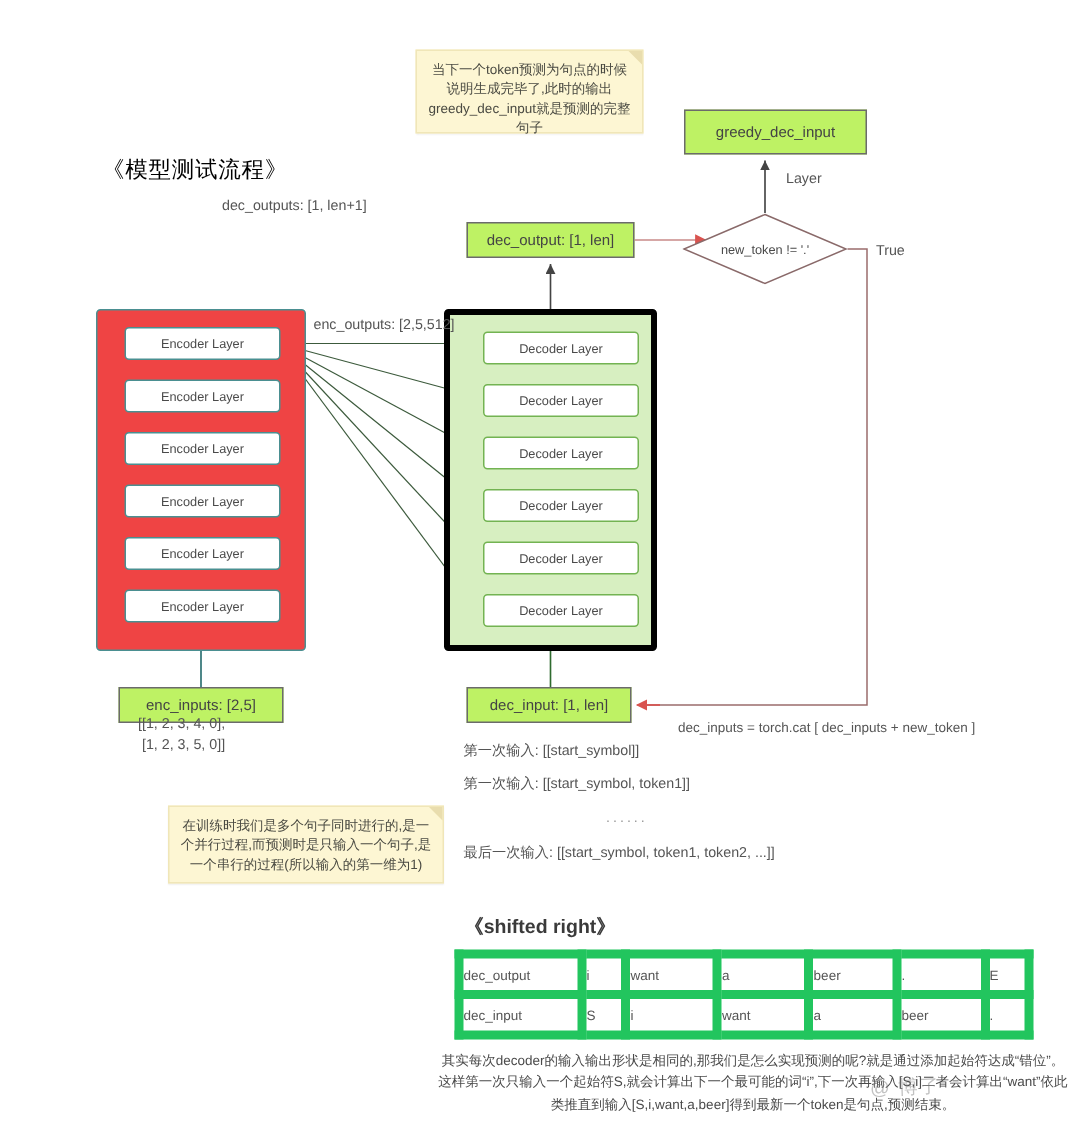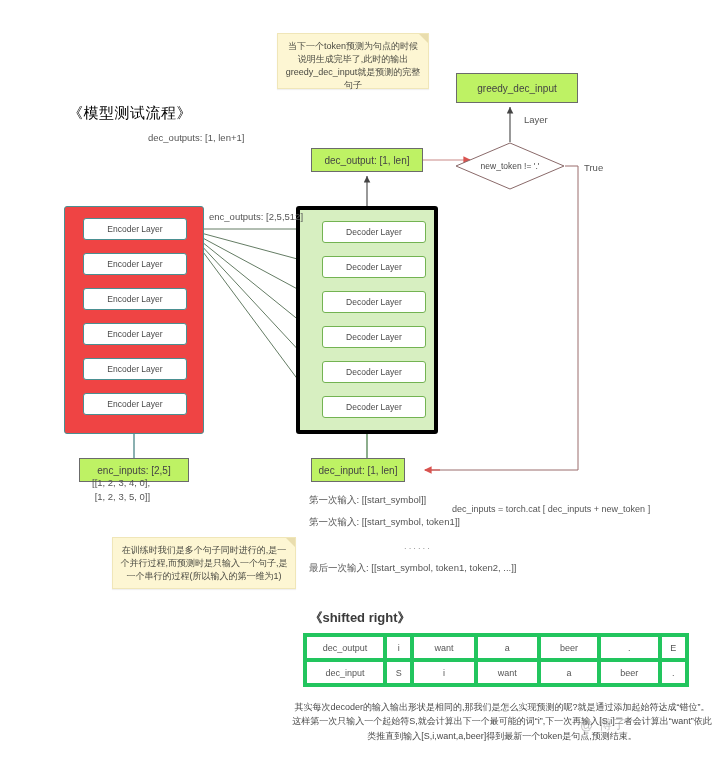--- a/index.html
+++ b/index.html
@@ -79,7 +79,7 @@
   #dec-output-box{left:311px;top:148px;width:112px;height:24px;}
   #greedy-box{left:456px;top:73px;width:122px;height:30px;}
   #enc-inputs-box{left:79px;top:458px;width:110px;height:24px;}
-  #dec-input-box{left:311px;top:458px;width:94px;height:24px;}
+  #dec-input-box{left:311px;top:458px;width:110px;height:24px;}
 
   
   #decision{

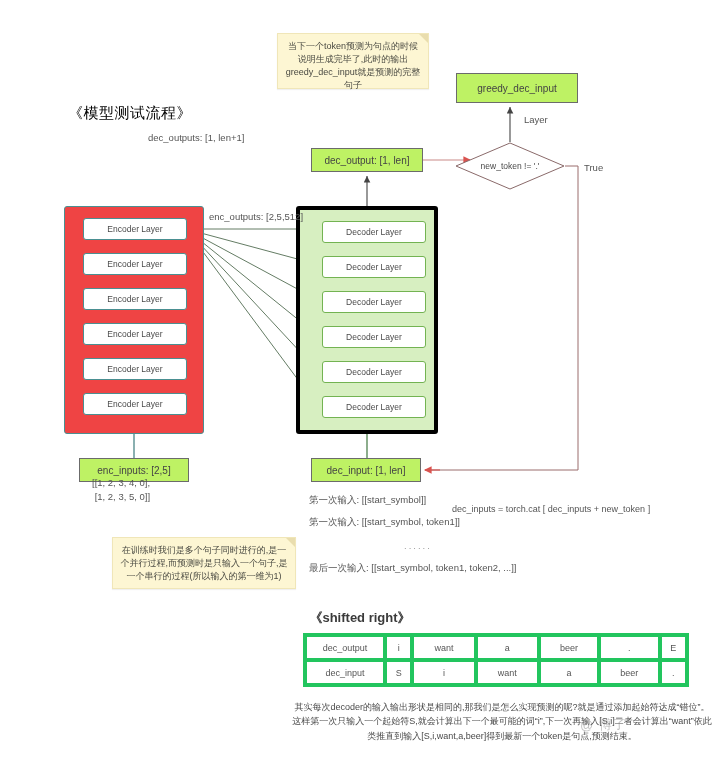--- a/index.html
+++ b/index.html
@@ -100,7 +100,7 @@
   #lbl-enc-outputs{left:209px;top:211px;}
   #lbl-false{left:524px;top:114px;}
   #lbl-true{left:584px;top:162px;}
-  #lbl-cat{left:452px;top:480px;font-size:9px;margin-top:24px;}
+  #lbl-cat{left:452px;top:480px;font-size:9px;}
 
   #enc-data{
     left:92px;top:476px;font-size:9.5px;color:#555;line-height:1.5;

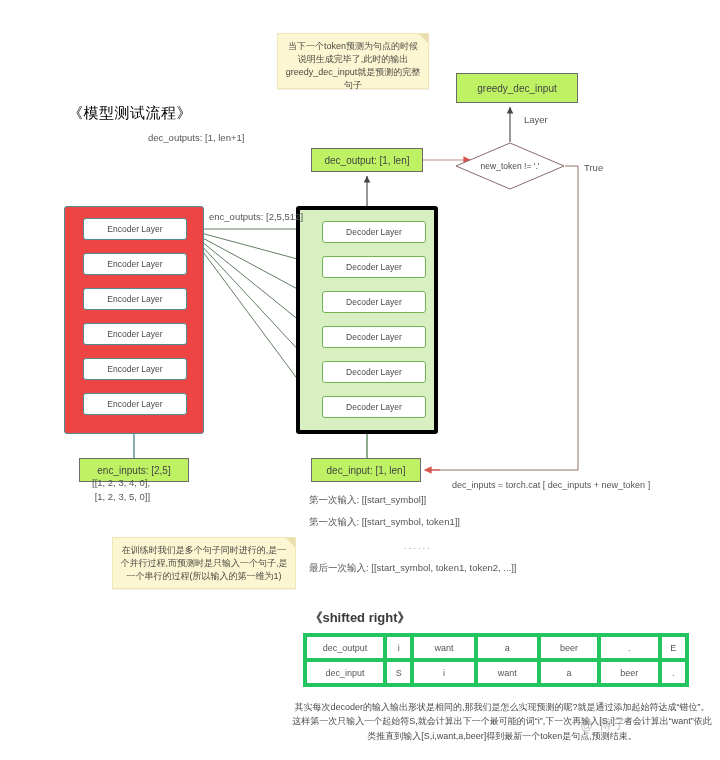--- a/index.html
+++ b/index.html
@@ -121,10 +121,9 @@
   #tbl-wrap{left:303px;top:633px;width:386px;}
   table{border-collapse:collapse;width:386px;}
   td{
-    border:4px solid #22c55e;
+    border:6px solid #22c55e;
     height:21px;
     font-size:9px;color:#555;
-    text-align:center;
     padding:0;
   }
   td.rowhead{width:76px;}

